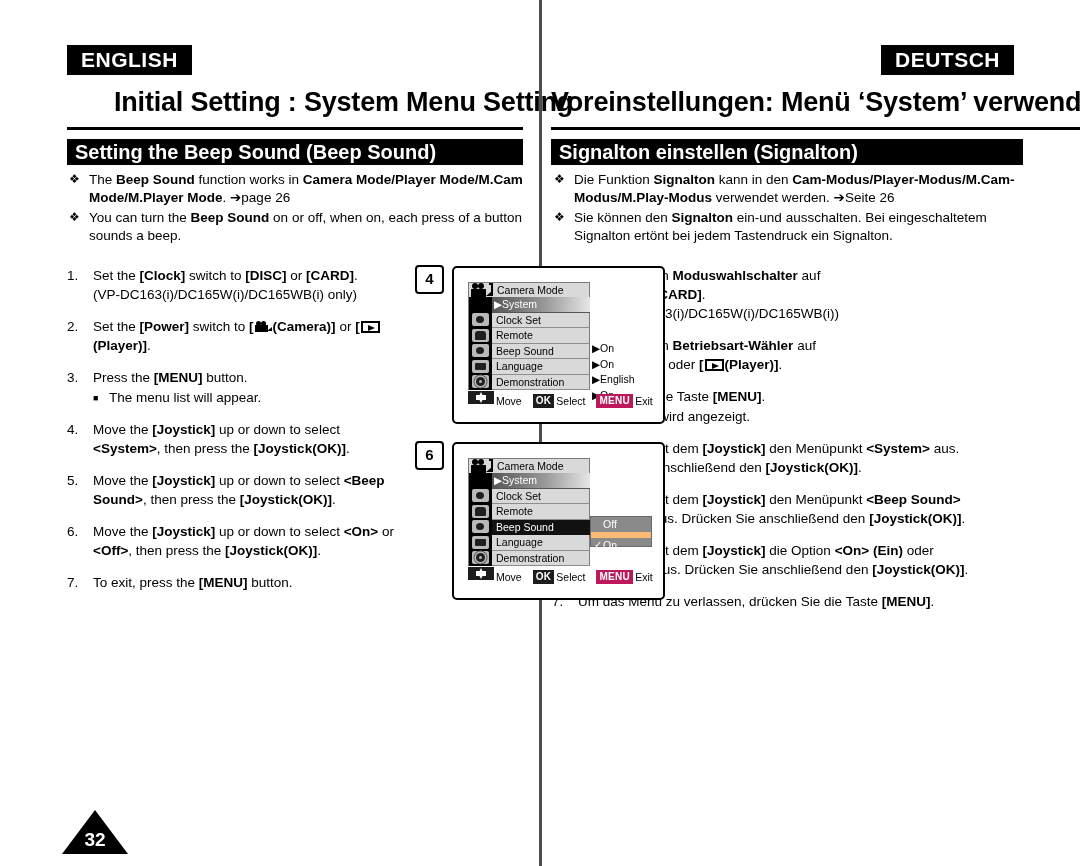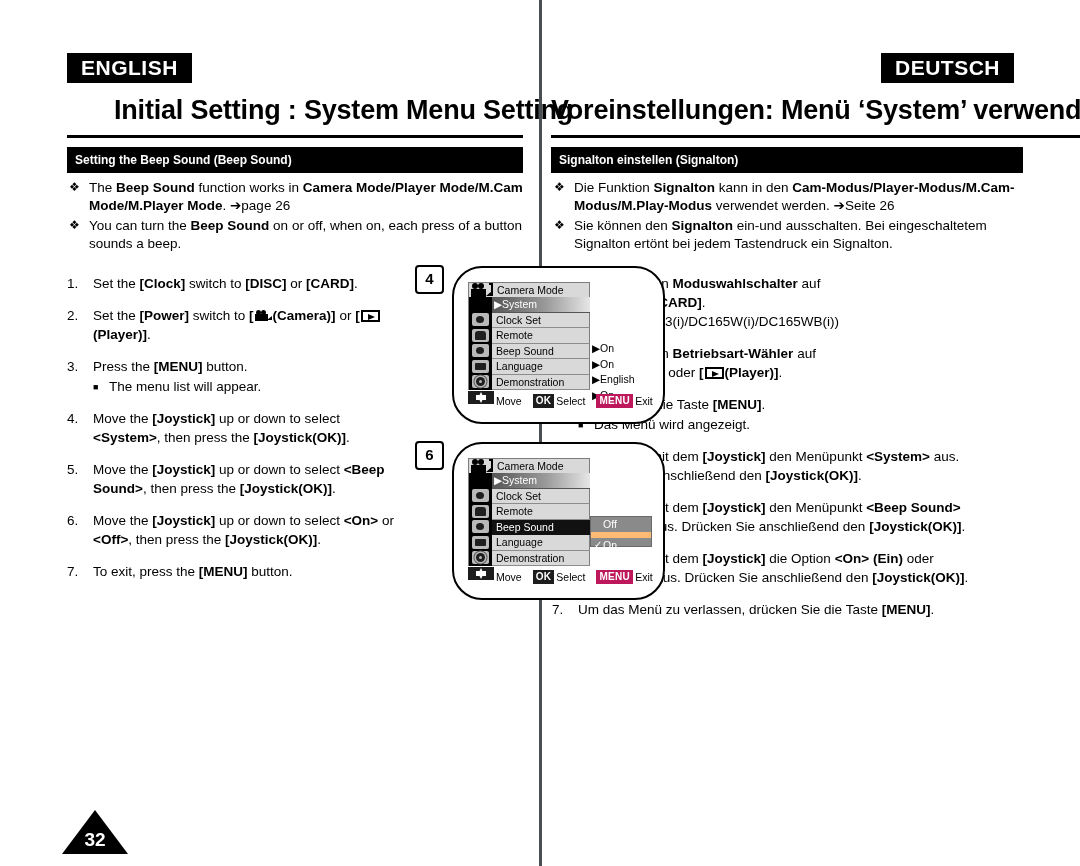--- a/index.html
+++ b/index.html
@@ -33,7 +33,7 @@
   
   .col {
     position: absolute;
-    top: 16px;
+    top: 8px;
     height: 652px;
   }
   .col-en { left: 0;   width: 539px; }

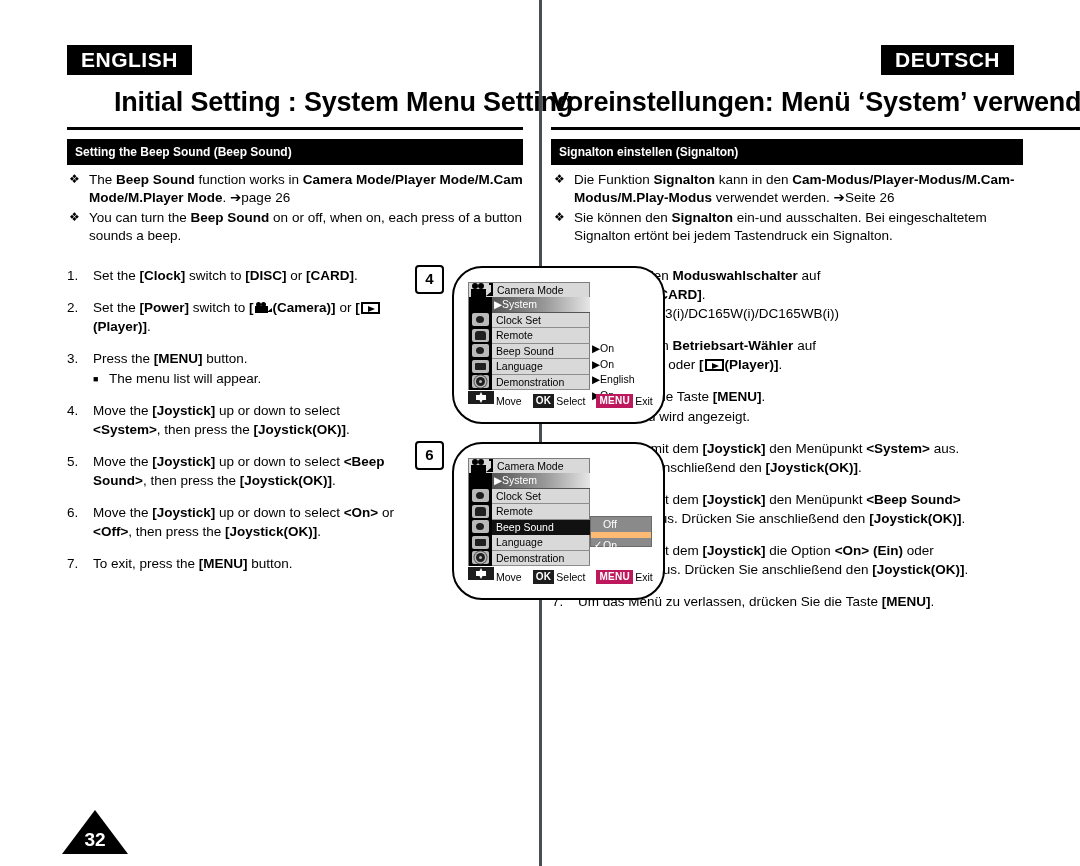--- a/index.html
+++ b/index.html
@@ -81,7 +81,7 @@
     height: 26px;
     background: #000000;
     color: #ffffff;
-    font-size: 12px;
+    font-size: 20px;
     font-weight: bold;
     line-height: 26px;
     padding-left: 8px;

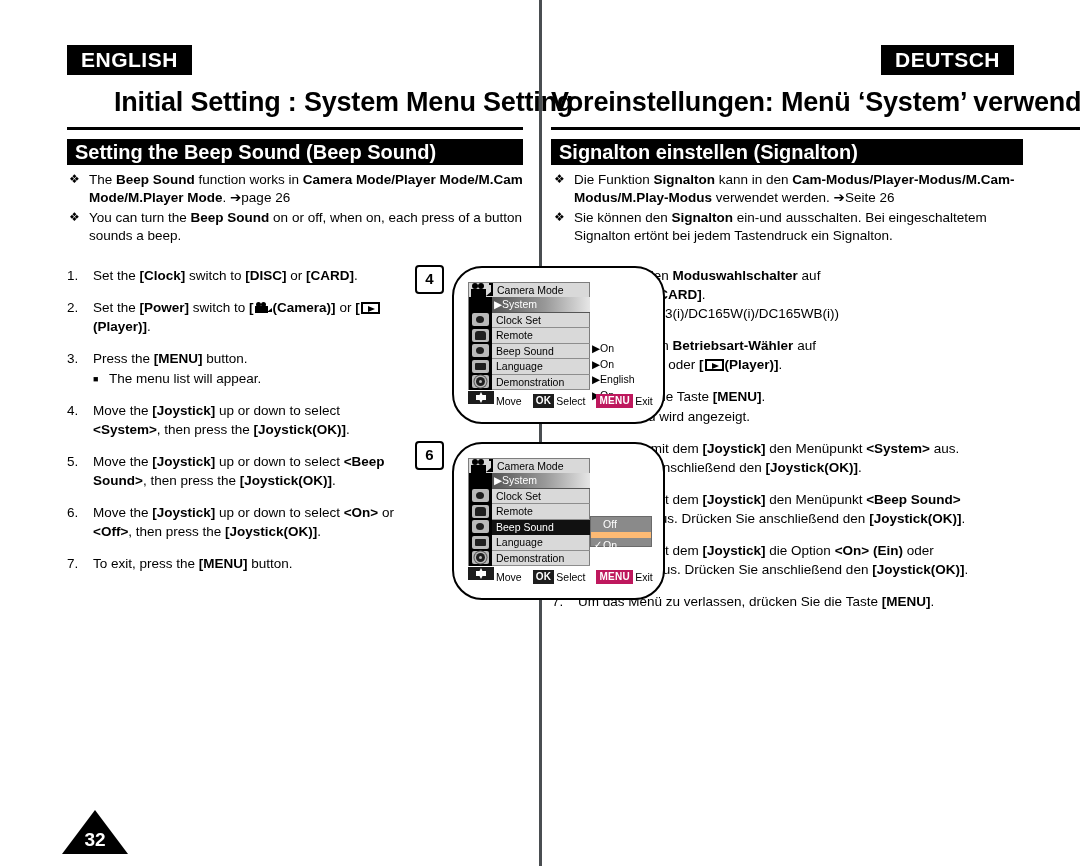--- a/index.html
+++ b/index.html
@@ -491,7 +491,7 @@
         <div class="bullet"><span class="marker">❖</span><span><span>You can turn the </span><b>Beep Sound</b><span> on or off, when on, each press of a button sounds a beep.</span></span></div>
       </div>
     <div class="steps steps-en">
-        <div class="step"><span class="num">1.</span><span><span>Set the </span><b>[Clock]</b><span> switch to </span><b>[DISC]</b><span> or </span><b>[CARD]</b><span>.</span><br></span></div>
+        <div class="step"><span class="num">1.</span><span><span>Set the </span><b>[Clock]</b><span> switch to </span><b>[DISC]</b><span> or </span><b>[CARD]</b><span>.</span><br><span>(VP-DC163(i)/DC165W(i)/DC165WB(i) only)</span></span></div>
         <div class="step"><span class="num">2.</span><span><span>Set the </span><b>[Power]</b><span> switch to </span><b>[</b><span class="ic-cam"><span class="body"></span><span class="reel1"></span><span class="reel2"></span><span class="lens"></span></span><b>(Camera)]</b><span> or </span><b>[</b><span class="ic-play"></span><b>(Player)]</b><span>.</span></span></div>
         <div class="step"><span class="num">3.</span><span><span>Press the </span><b>[MENU]</b><span> button.</span></span><div class="substep"><span class="sq">■</span><span>The menu list will appear.</span></div></div>
         <div class="step"><span class="num">4.</span><span><span>Move the </span><b>[Joystick]</b><span> up or down to select </span><b>&lt;System&gt;</b><span>, then press the </span><b>[Joystick(OK)]</b><span>.</span></span></div>

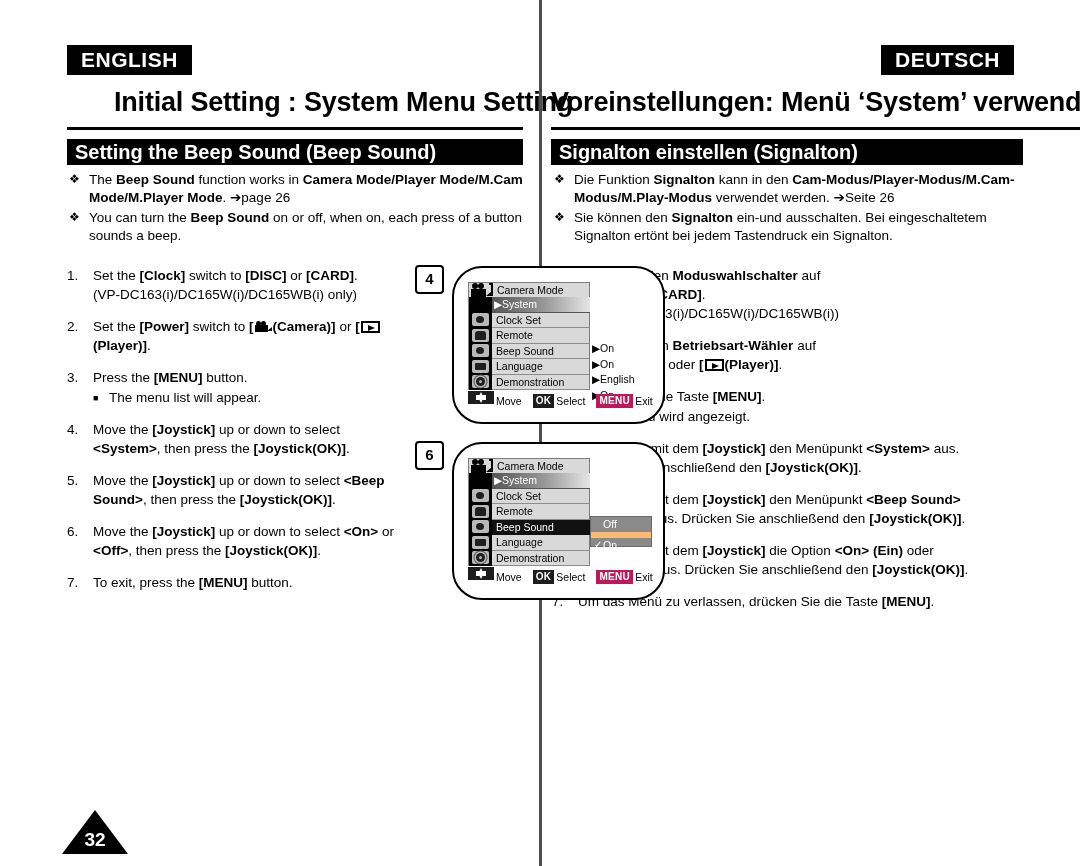--- a/index.html
+++ b/index.html
@@ -219,7 +219,7 @@
     width: 213px;
     height: 158px;
     border: 2.5px solid #000;
-    border-radius: 30px;
+    border-radius: 5px;
     background: #ffffff;
     box-sizing: border-box;
   }

